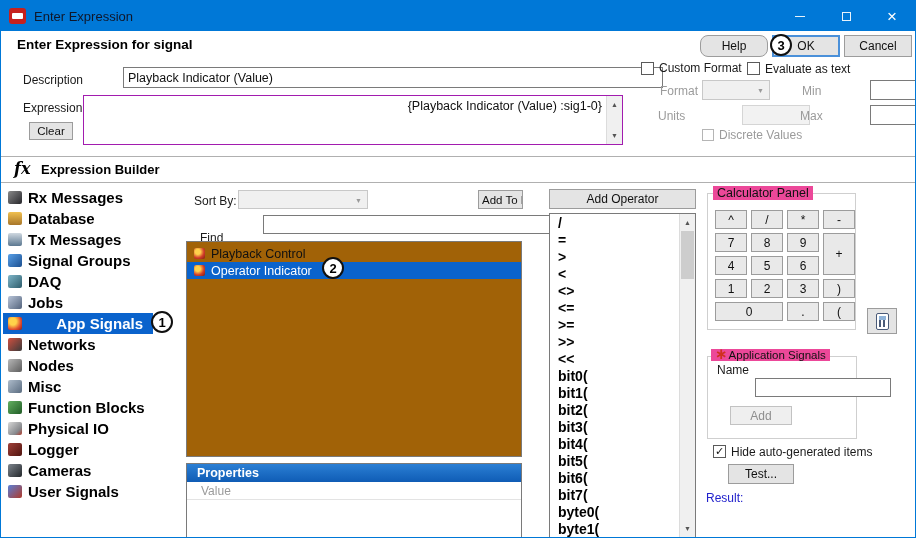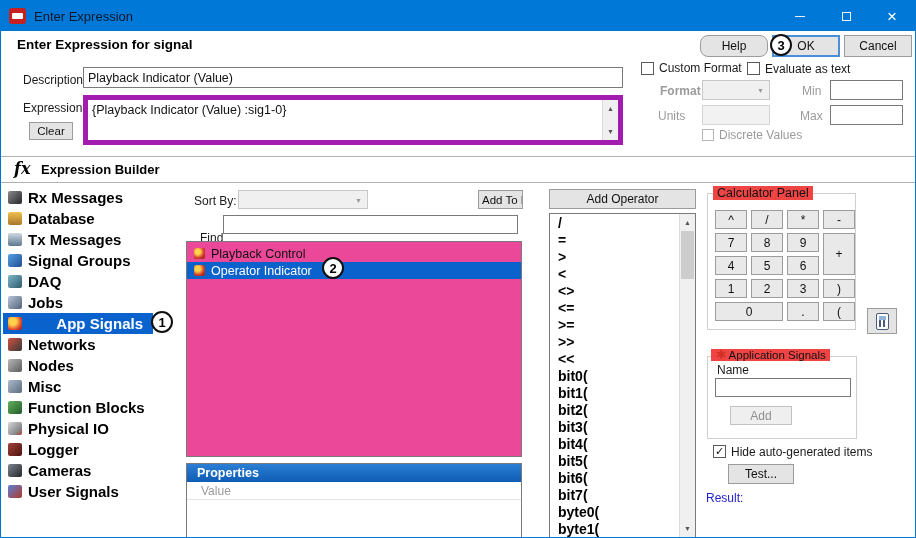--- a/index.html
+++ b/index.html
@@ -23,7 +23,7 @@
   .btn { position: absolute; display: flex; align-items: center; justify-content: center; background: #e4e4e4; border: 1px solid #9c9c9c; font-size: 12px; color: #111; cursor: default; }
   .btn.default { border: 2px solid #4a90d9; }
   .btn.disabled { color: #8f8f8f; background: #efefef; border-color: #c2c2c2; }
-  .tinput { position: absolute; border: 1px solid #7a7a7a; background: #fff; font-size: 12.5px; padding: 0 4px; color: #111; outline: none; }
+  .tinput { position: absolute; border: 1px solid #7a7a7a; background: #fff; font-size: 12.5px; padding: 0 4px; color: #111; outline: none; margin-left: 40px; }
   .tinput.disabled { background: #f2f2f2; border-color: #d5d5d5; }
   .cb { position: absolute; width: 13px; height: 13px; border: 1px solid #5a5a5a; background: #fff; display: flex; align-items: center; justify-content: center; }
   .cb.disabled { border-color: #b5b5b5; }

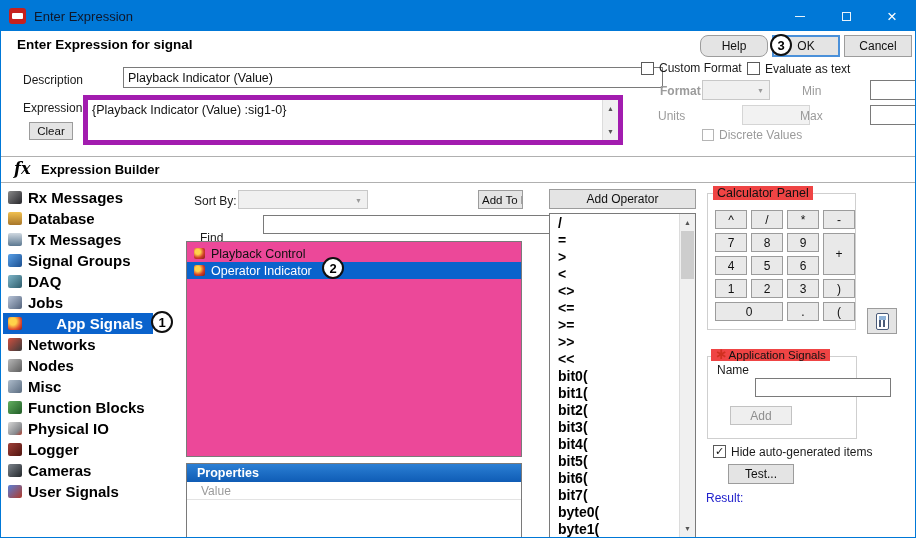--- a/index.html
+++ b/index.html
@@ -51,7 +51,7 @@
   .btn-clear { left: 28px; top: 121px; width: 44px; height: 18px; font-size: 11.5px; }
   .cb-custom { left: 640px; top: 61px; } .cb-custom-lbl { left: 658px; top: 60px; }
   .cb-eval { left: 746px; top: 61px; } .cb-eval-lbl { left: 764px; top: 61px; }
-  .lbl-format { left: 659px; top: 83px; font-weight: bold; } .combo-format { left: 701px; top: 79px; width: 68px; height: 20px; }
+  .lbl-format { left: 659px; top: 83px; } .combo-format { left: 701px; top: 79px; width: 68px; height: 20px; }
   .lbl-min { left: 801px; top: 83px; } .inp-min { left: 829px; top: 79px; width: 73px; height: 20px; }
   .lbl-units { left: 657px; top: 108px; } .inp-units { left: 701px; top: 104px; width: 68px; height: 20px; }
   .lbl-max { left: 799px; top: 108px; } .inp-max { left: 829px; top: 104px; width: 73px; height: 20px; }

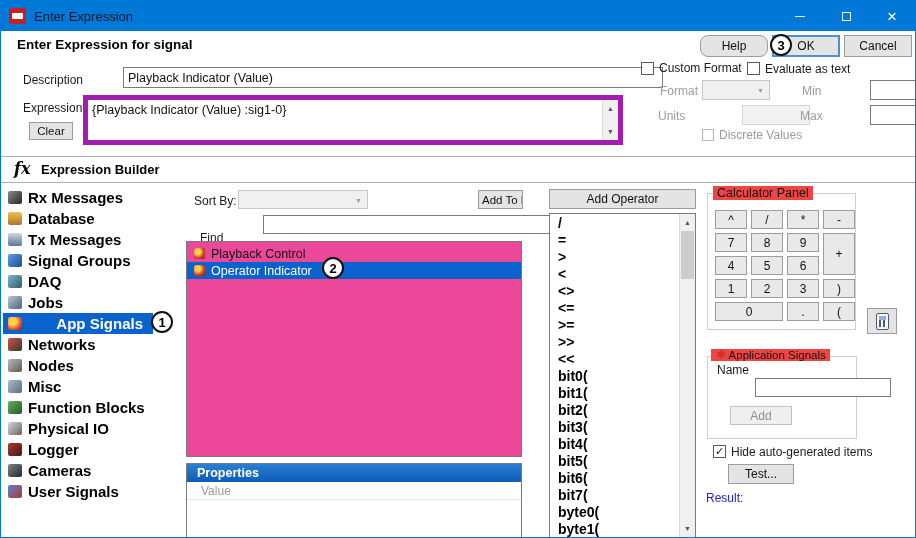--- a/index.html
+++ b/index.html
@@ -42,7 +42,7 @@
   .lbl-desc { left: 22px; top: 72px; }
   .inp-desc { left: 82px; top: 66px; width: 540px; height: 21px; }
   .lbl-expr { left: 22px; top: 100px; }
-  .expr-box { position: absolute; left: 82px; top: 94px; width: 540px; height: 50px; border: 5px solid #a21caf; background: #fff; }
+  .expr-box { position: absolute; left: 82px; top: 94px; width: 540px; height: 50px; border: 1px solid #a21caf; background: #fff; text-align: right; }
   .expr-text { position: absolute; left: 4px; top: 3px; right: 20px; font-size: 12.5px; color: #111; }
   .vscroll { position: absolute; top: 0; right: 0; bottom: 0; width: 16px; background: #f0f0f0; border-left: 1px solid #dcdcdc; }
   .scroll-arrow { position: absolute; left: 0; width: 15px; height: 15px; display: flex; align-items: center; justify-content: center; font-size: 7px; color: #555; }

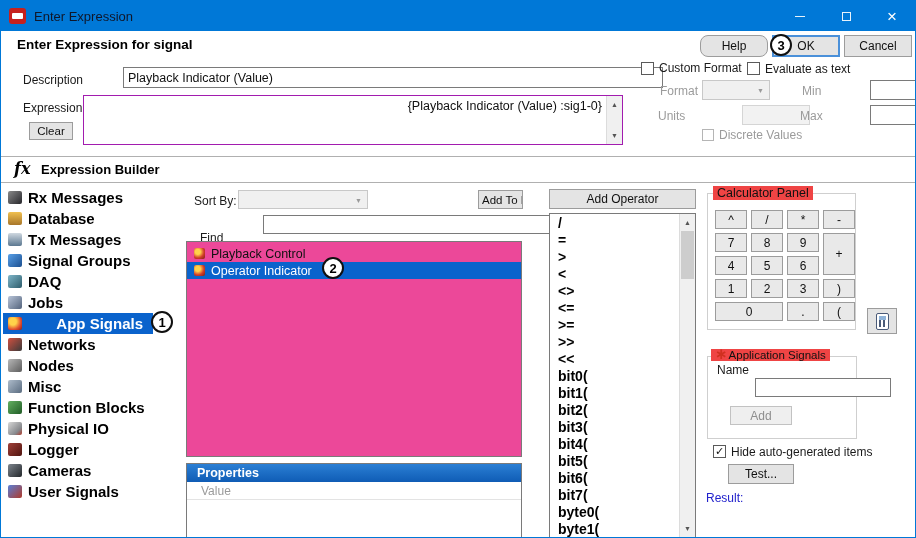--- a/index.html
+++ b/index.html
@@ -110,7 +110,7 @@
   .op-scroll .scroll-thumb { position: absolute; left: 1px; top: 17px; width: 13px; height: 48px; background: #cdcdcd; }
 
   
-  .group-label { position: absolute; background: #ef4444; padding: 0 4px; font-size: 12.5px; color: #111; white-space: nowrap; z-index: 2; text-align: right; }
+  .group-label { position: absolute; background: #ec4899; padding: 0 4px; font-size: 12.5px; color: #111; white-space: nowrap; z-index: 2; text-align: right; }
   .calc-group { position: absolute; left: 706px; top: 192px; width: 149px; height: 137px; border: 1px solid #cfcfcf; }
   .calc-title { left: 712px; top: 185px; }
   .calc-grid { position: absolute; left: 714px; top: 209px; display: grid; grid-template-columns: repeat(4, 32px); grid-auto-rows: 19px; gap: 4px; }

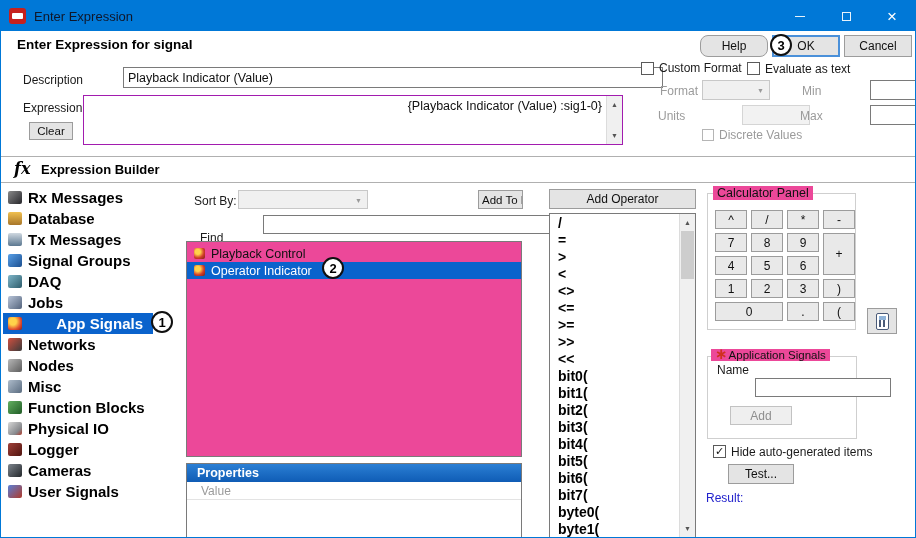--- a/index.html
+++ b/index.html
@@ -91,7 +91,7 @@
   .btn-addto { left: 477px; top: 189px; width: 45px; height: 19px; font-size: 11.5px; justify-content: flex-start; padding-left: 3px; overflow: hidden; white-space: nowrap; }
   .find-lbl { left: 199px; top: 230px; }
   .inp-find { left: 222px; top: 214px; width: 295px; height: 19px; }
-  .signal-list { position: absolute; left: 185px; top: 240px; width: 336px; height: 216px; border: 1px solid #7a7a7a; background: #ec4899; padding-top: 3px; }
+  .signal-list { position: absolute; left: 185px; top: 240px; width: 336px; height: 216px; border: 1px solid #7a7a7a; background: #a16207; padding-top: 3px; }
   .sig-row { display: flex; align-items: center; height: 17px; padding-left: 7px; }
   .sig-row.selected { background: #0a63cc; }
   .sig-row.selected .sig-label { color: #fff; }

